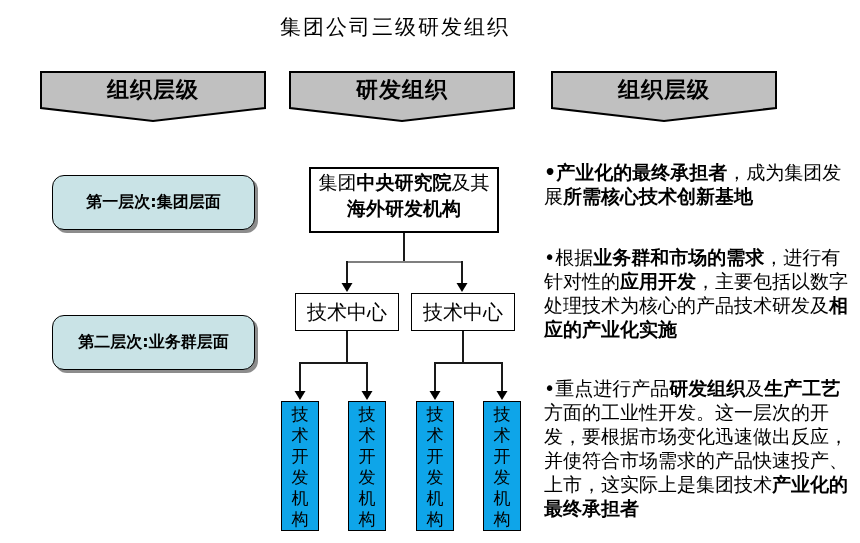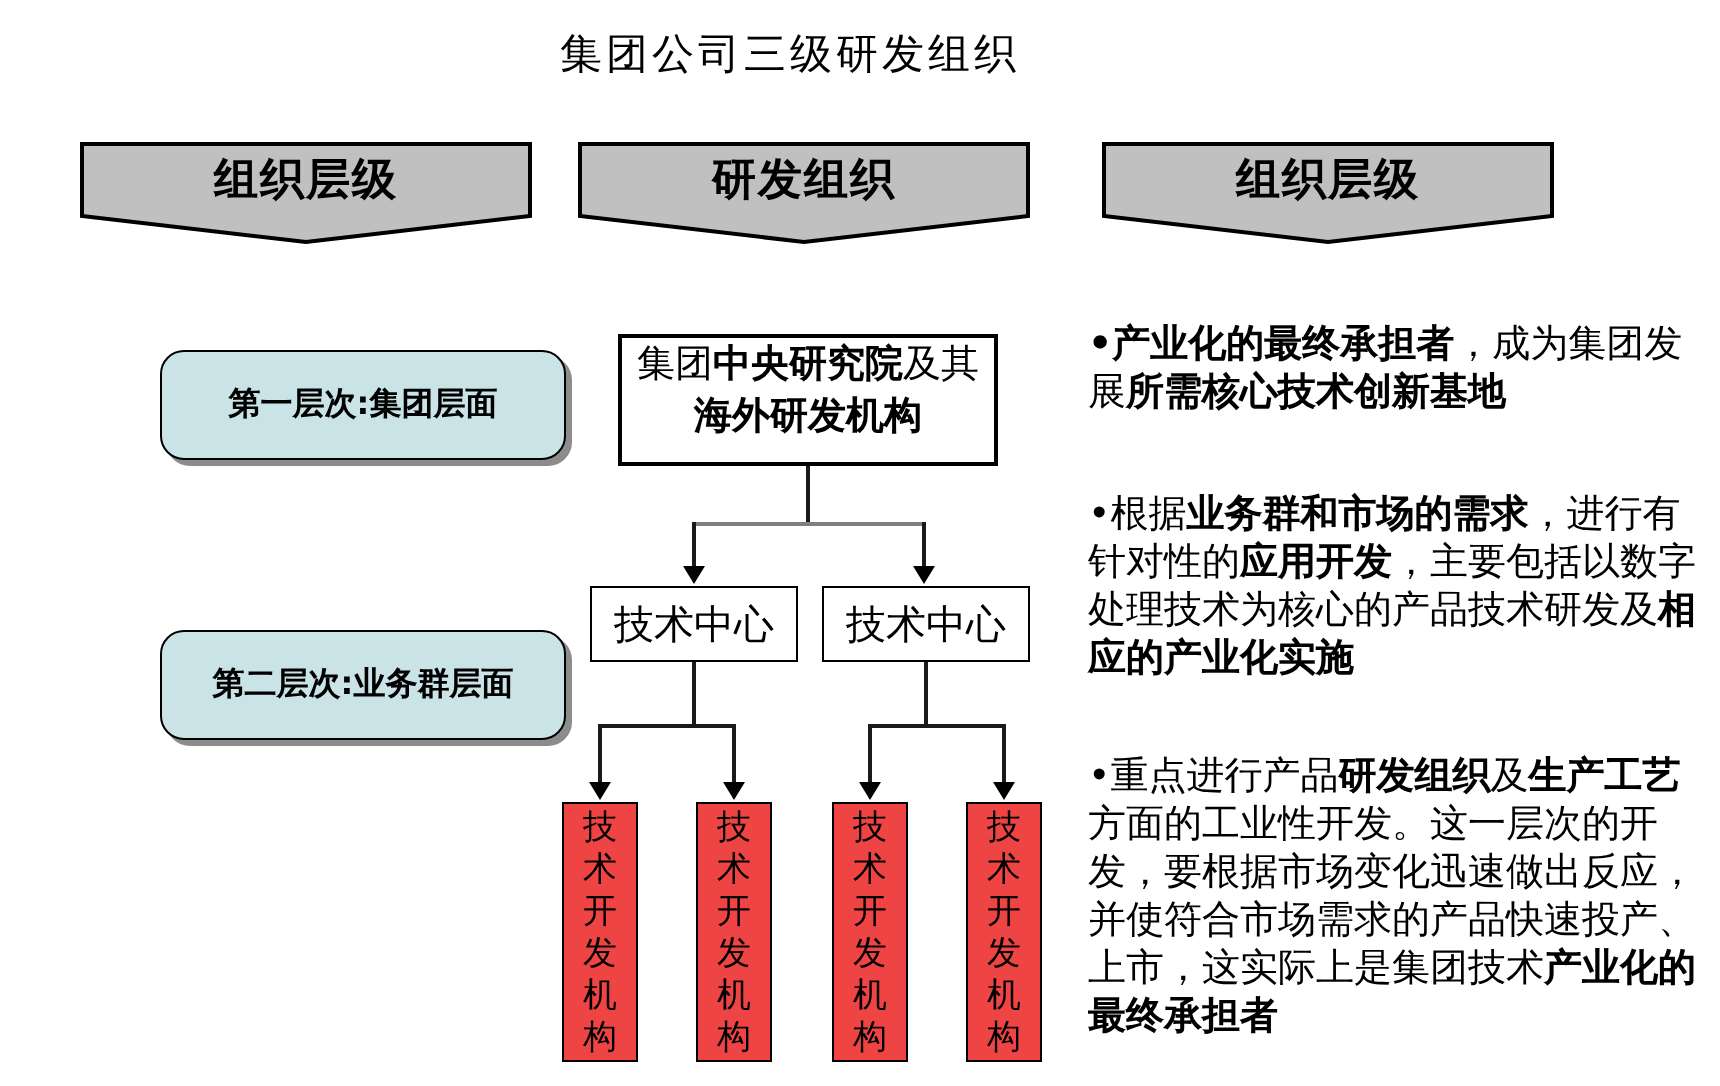--- a/index.html
+++ b/index.html
@@ -33,7 +33,7 @@
     background:var(--level-box-fill);border:1.5px solid var(--border-color);
     border-radius:12px;box-shadow:3px 3px 0 var(--shadow-color);
     display:flex;align-items:center;justify-content:center;
-    font-size:16px;font-weight:700;margin-left:28px;}
+    font-size:16px;font-weight:700;}
   .level1{top:175px;} .level2{top:315px;} .level3{top:433px;}
 
   .root-box{position:absolute;left:309px;top:167px;width:190px;height:66px;

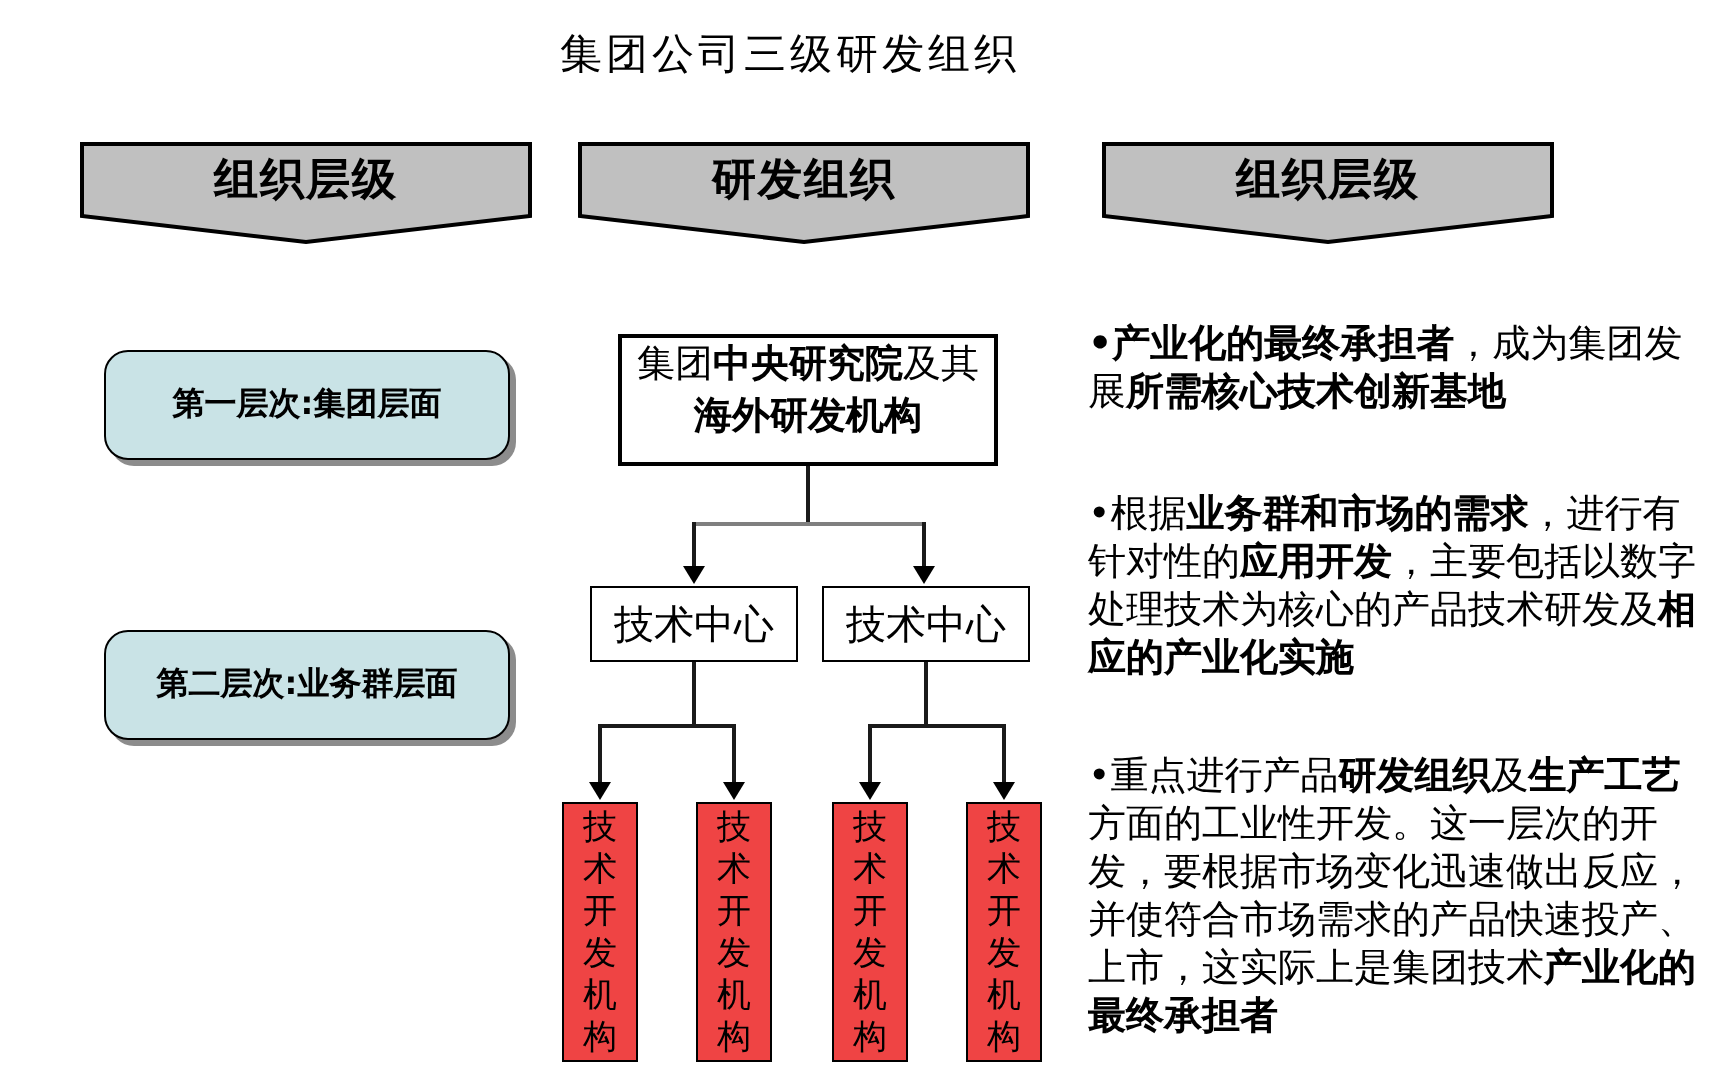--- a/index.html
+++ b/index.html
@@ -48,7 +48,7 @@
   .tcA{left:295px;} .tcB{left:411px;}
 
   .dev-box{position:absolute;top:401px;width:38px;height:130px;
-    border:1.5px solid var(--border-color);background:#ef4444;
+    border:1.5px solid var(--border-color);background:#0ea5e9;
     display:flex;align-items:flex-start;justify-content:center;}
   .dev-box .vtxt{display:inline-block;width:20px;font-size:17px;line-height:21px;
     word-break:break-all;text-align:center;padding-top:2px;}

